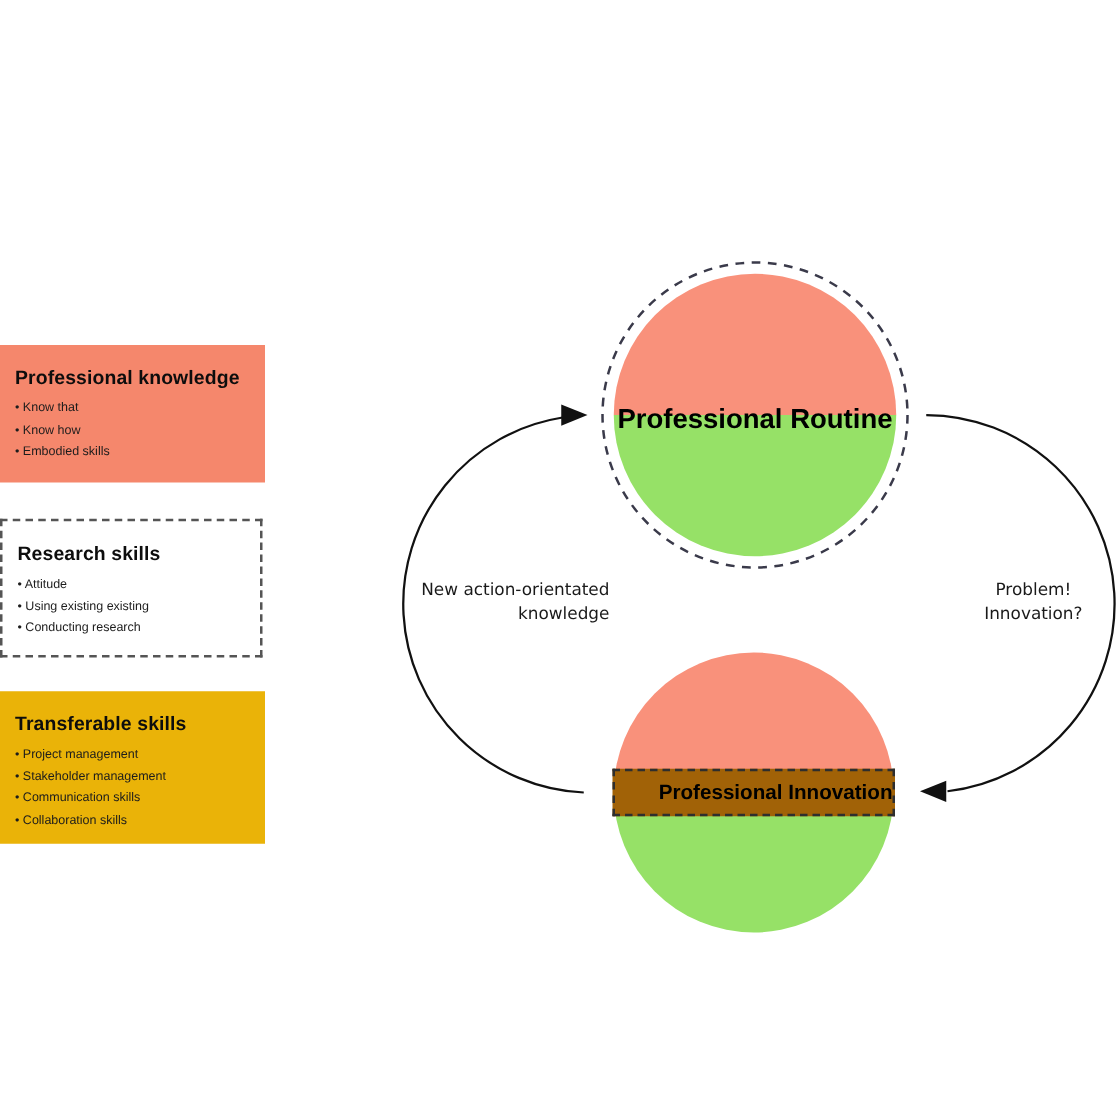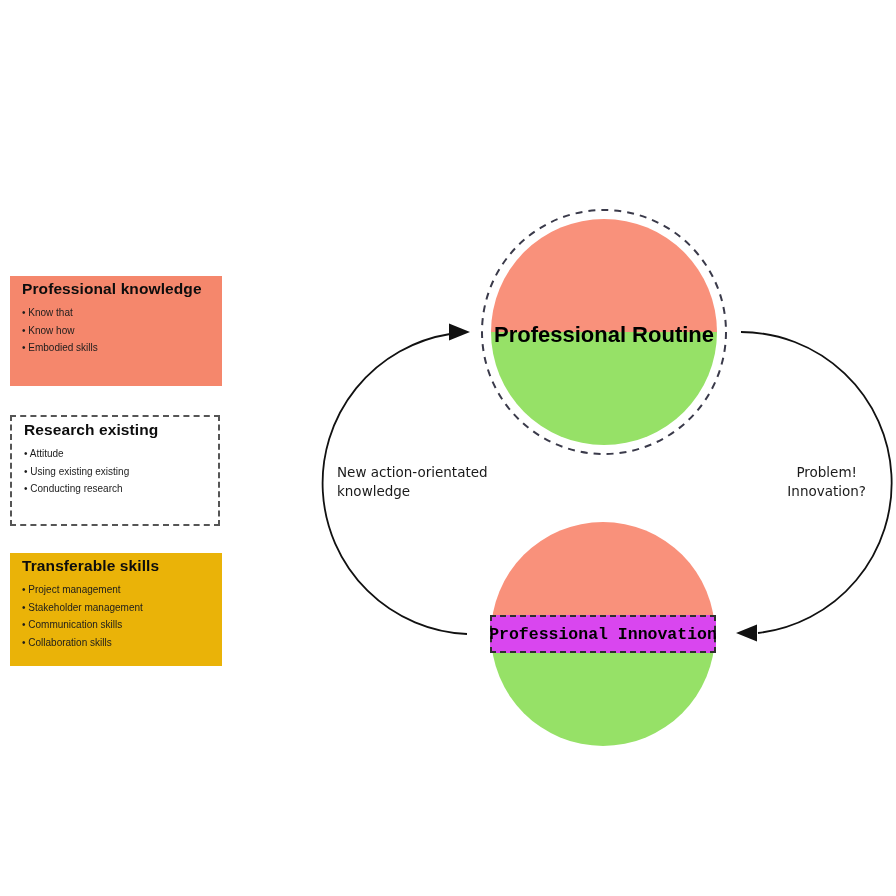--- a/index.html
+++ b/index.html
@@ -15,10 +15,10 @@
   
   .legend-box {
     position: absolute;
-    left: 10px;
+    left: 0;
     width: 212px;
     box-sizing: border-box;
-    padding: 4px 12px 10px 12px;
+    padding: 18px 12px 10px 12px;
   }
   .legend-box.salmon { background: #F5876C; }
   .legend-box.green  { background: #eab308; }

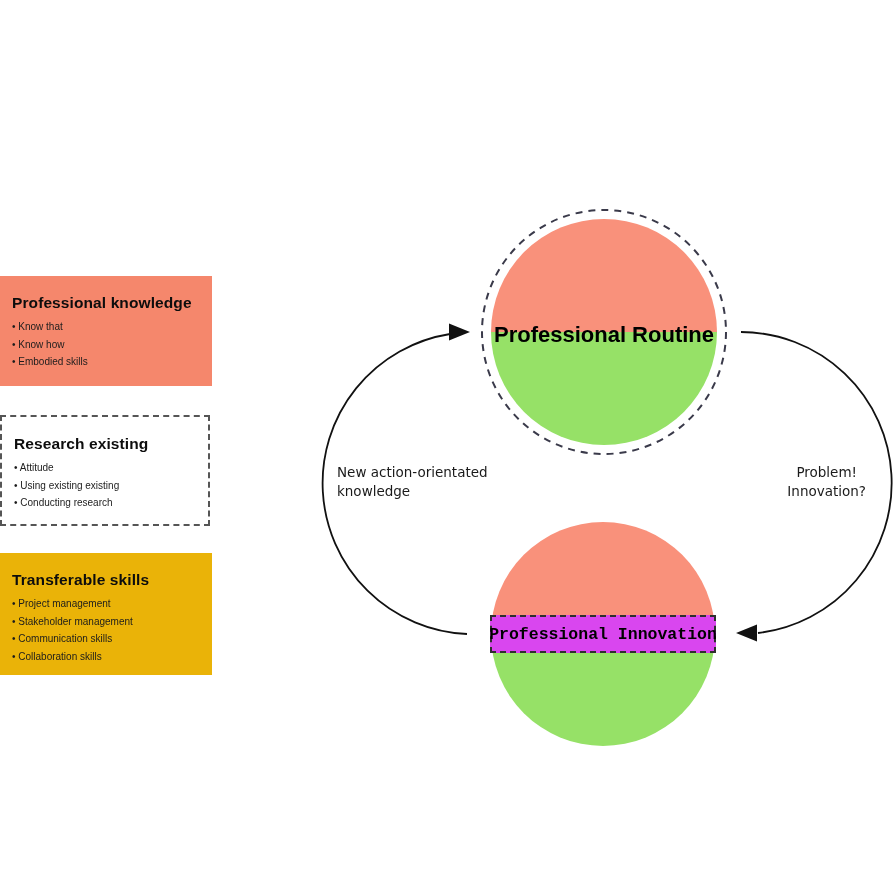--- a/index.html
+++ b/index.html
@@ -130,7 +130,7 @@
   </div>
 
   <div class="legend-box dashed" id="box-research">
-    <h3 class="legend-title">Research existing</h3>
+    <h3 class="legend-title">Research skills</h3>
     <ul class="legend-list">
       <li>Attitude</li>
       <li>Using existing existing</li>

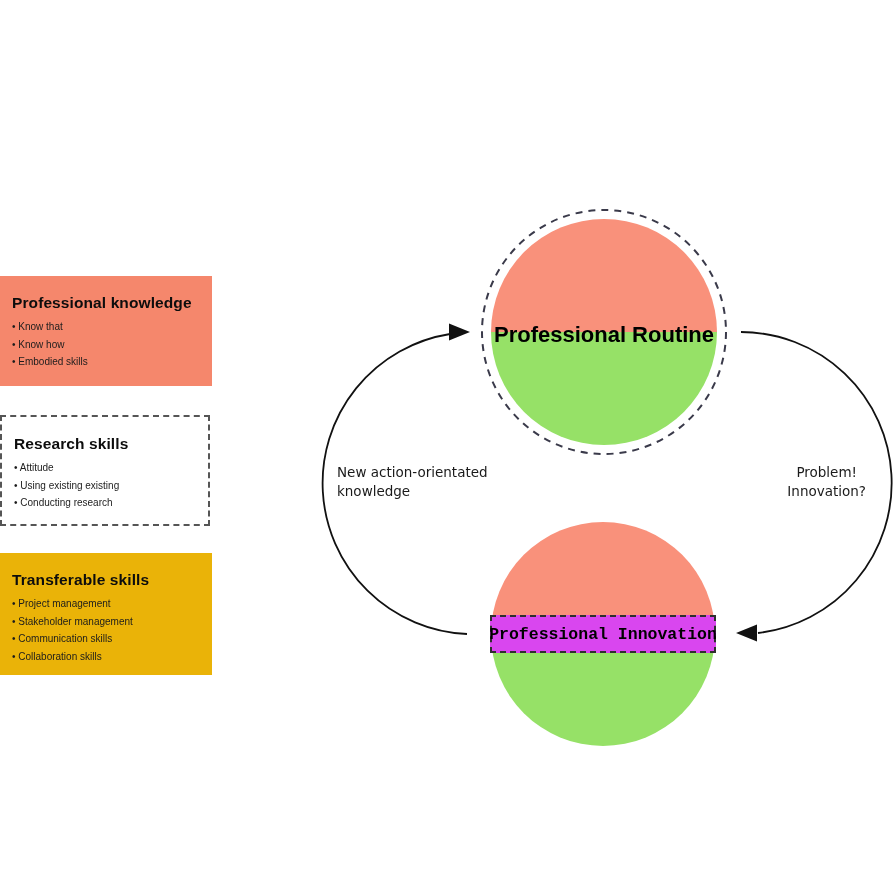--- a/index.html
+++ b/index.html
@@ -95,7 +95,7 @@
     color: #1a1a1a;
     white-space: pre-line;
   }
-  #label-new-knowledge { left: 337px; top: 463px; text-align: left; }
+  #label-new-knowledge { left: 337px; top: 463px; text-align: right; }
   #label-problem       { right: 30px; top: 463px; text-align: center; }
 </style>
 </head>

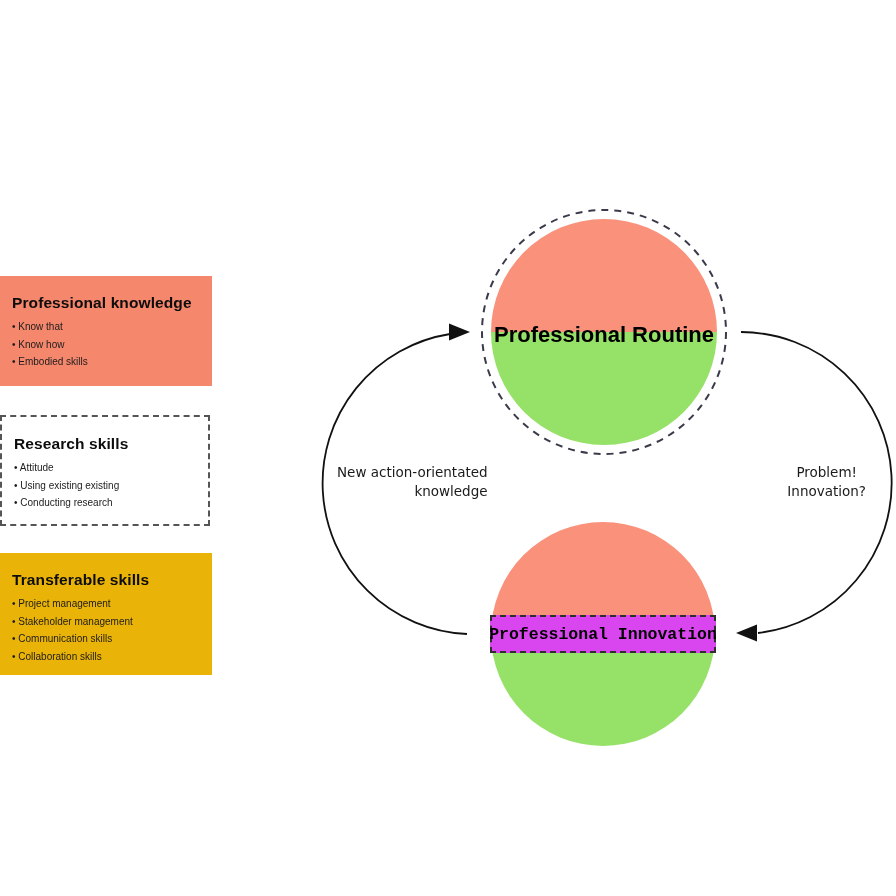--- a/index.html
+++ b/index.html
@@ -73,12 +73,11 @@
     width: 226px;
     height: 38px;
     box-sizing: border-box;
-    background: #d946ef;
+    background: #a16207;
     border: 2px dashed #2e2e2e;
     display: flex;
     align-items: center;
-    justify-content: center;
-    font-family: Liberation Mono, monospace;
+    justify-content: flex-end;
   }
   .node-box-innovation span {
     font-size: 16.5px;

